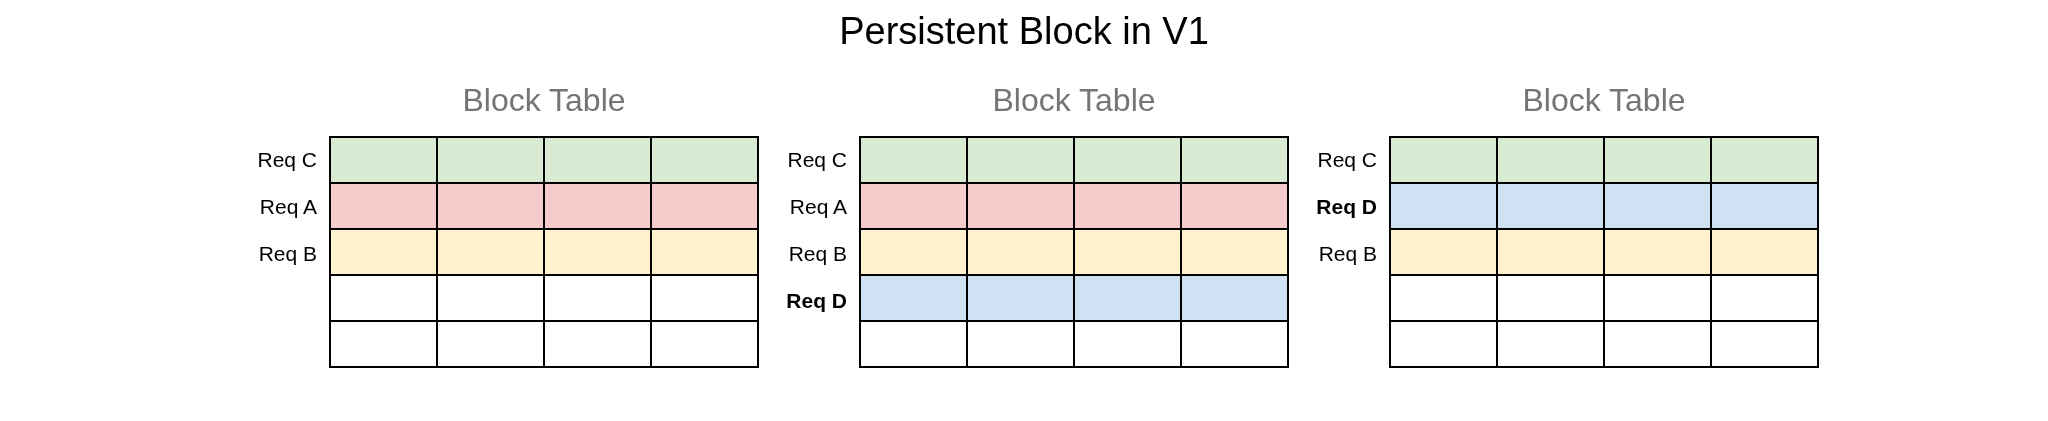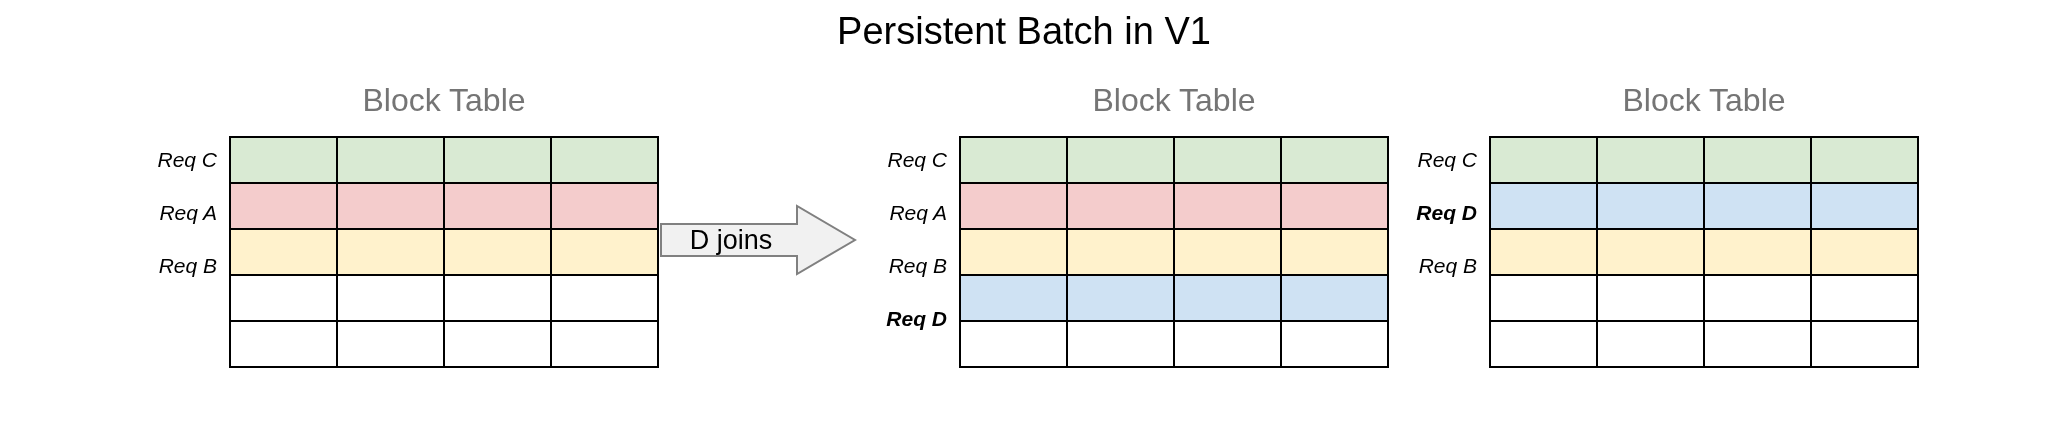--- a/index.html
+++ b/index.html
@@ -87,7 +87,7 @@
 </head>
 <body>
 
-<h1 class="page-title">Persistent Batch in V1</h1>
+<h1 class="page-title">Persistent Block in V1</h1>
 
 <div class="main-row">
 

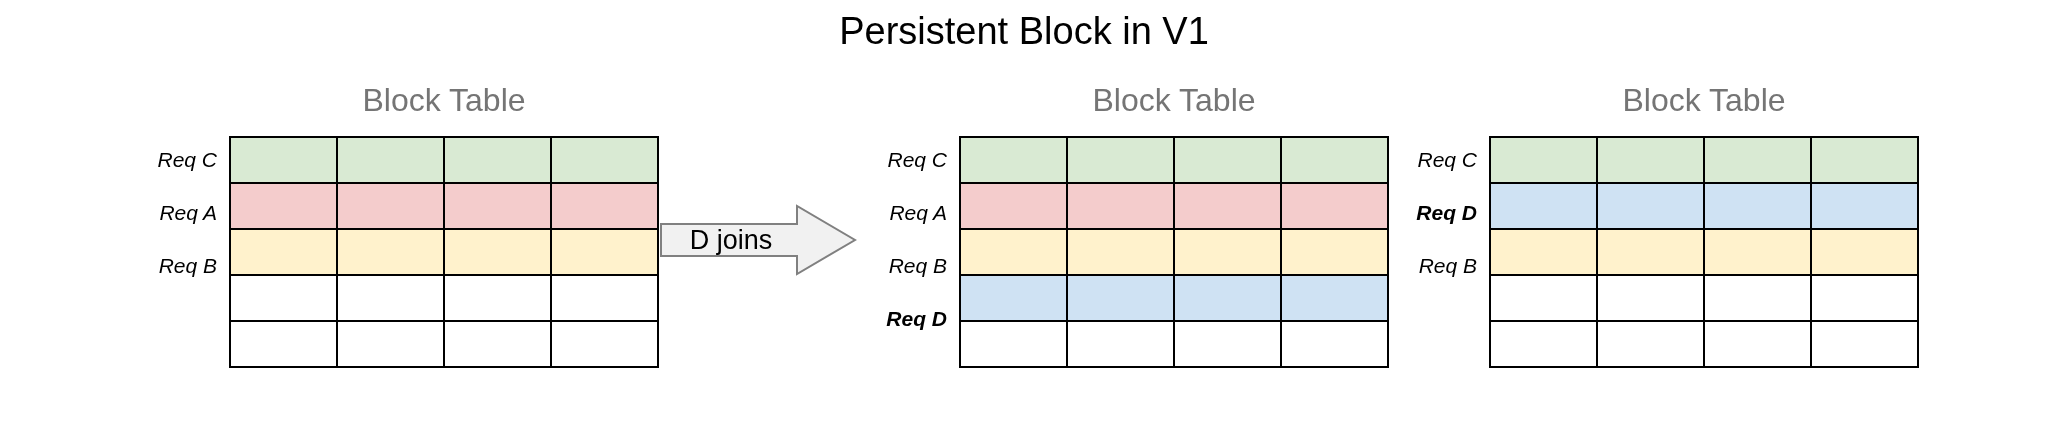--- a/index.html
+++ b/index.html
@@ -48,8 +48,7 @@
     padding: 2px 12px 2px 0;
     display: grid;
     grid-auto-rows: 44px;
-    gap: 9px;
-    font-style: italic;
+    gap: 3px;
   }
   .row-label {
     display: flex;

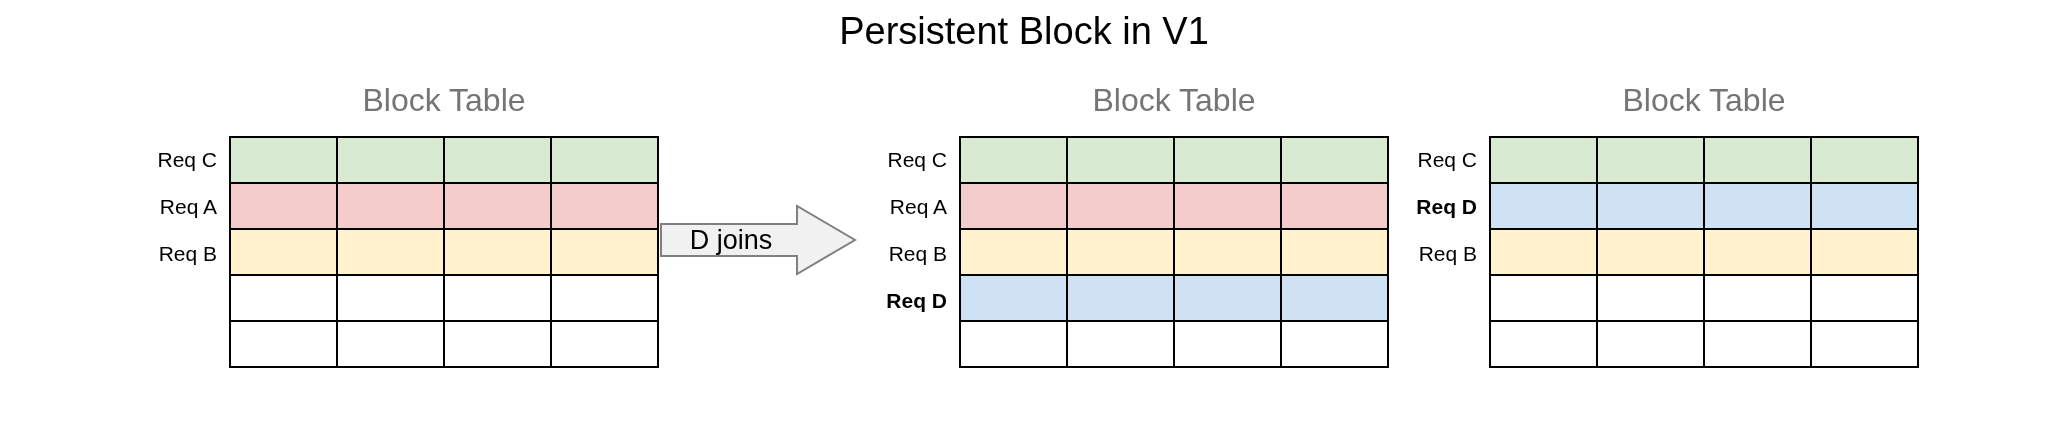--- a/index.html
+++ b/index.html
@@ -125,12 +125,6 @@
     </div>
   </section>
 
-  <div class="arrow-wrap">
-    <svg width="200" height="80" viewBox="0 0 200 80">
-      <polygon points="2,24 138,24 138,6 196,40 138,74 138,56 2,56" fill="#f1f1f1" stroke="#808080" stroke-width="2" stroke-linejoin="miter"></polygon>
-      <text class="arrow-label-text" x="72" y="49" text-anchor="middle">D joins</text>
-    </svg>
-  </div>
 
   <section class="diagram">
     <h2 class="diagram-title">Block Table</h2>

